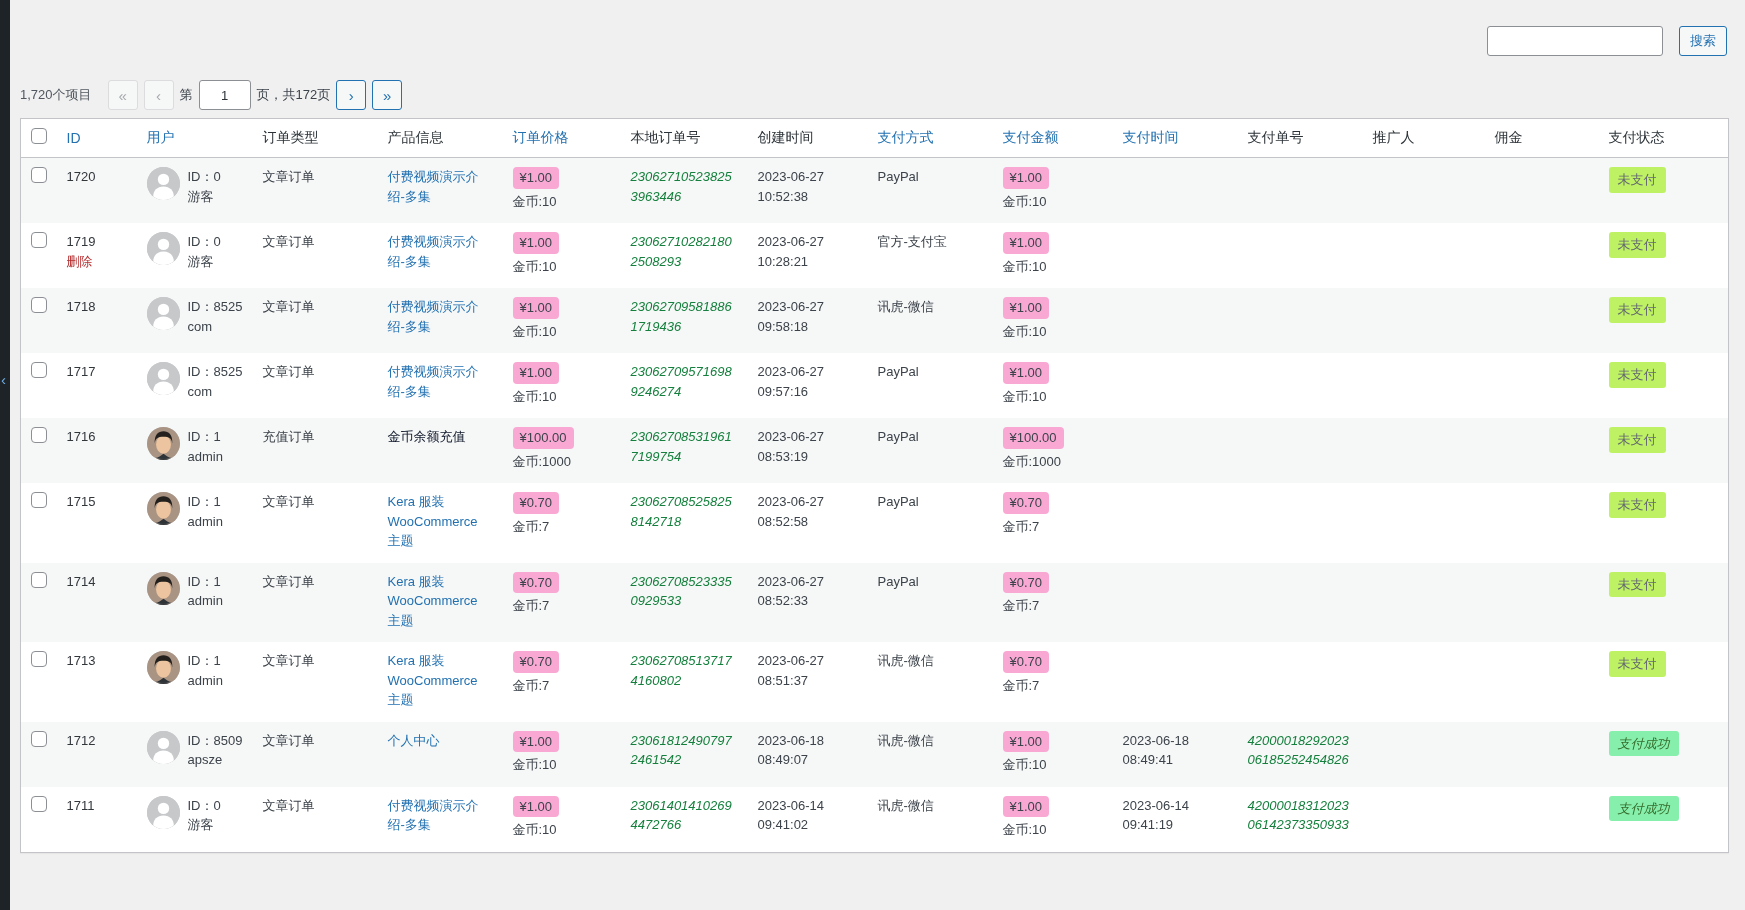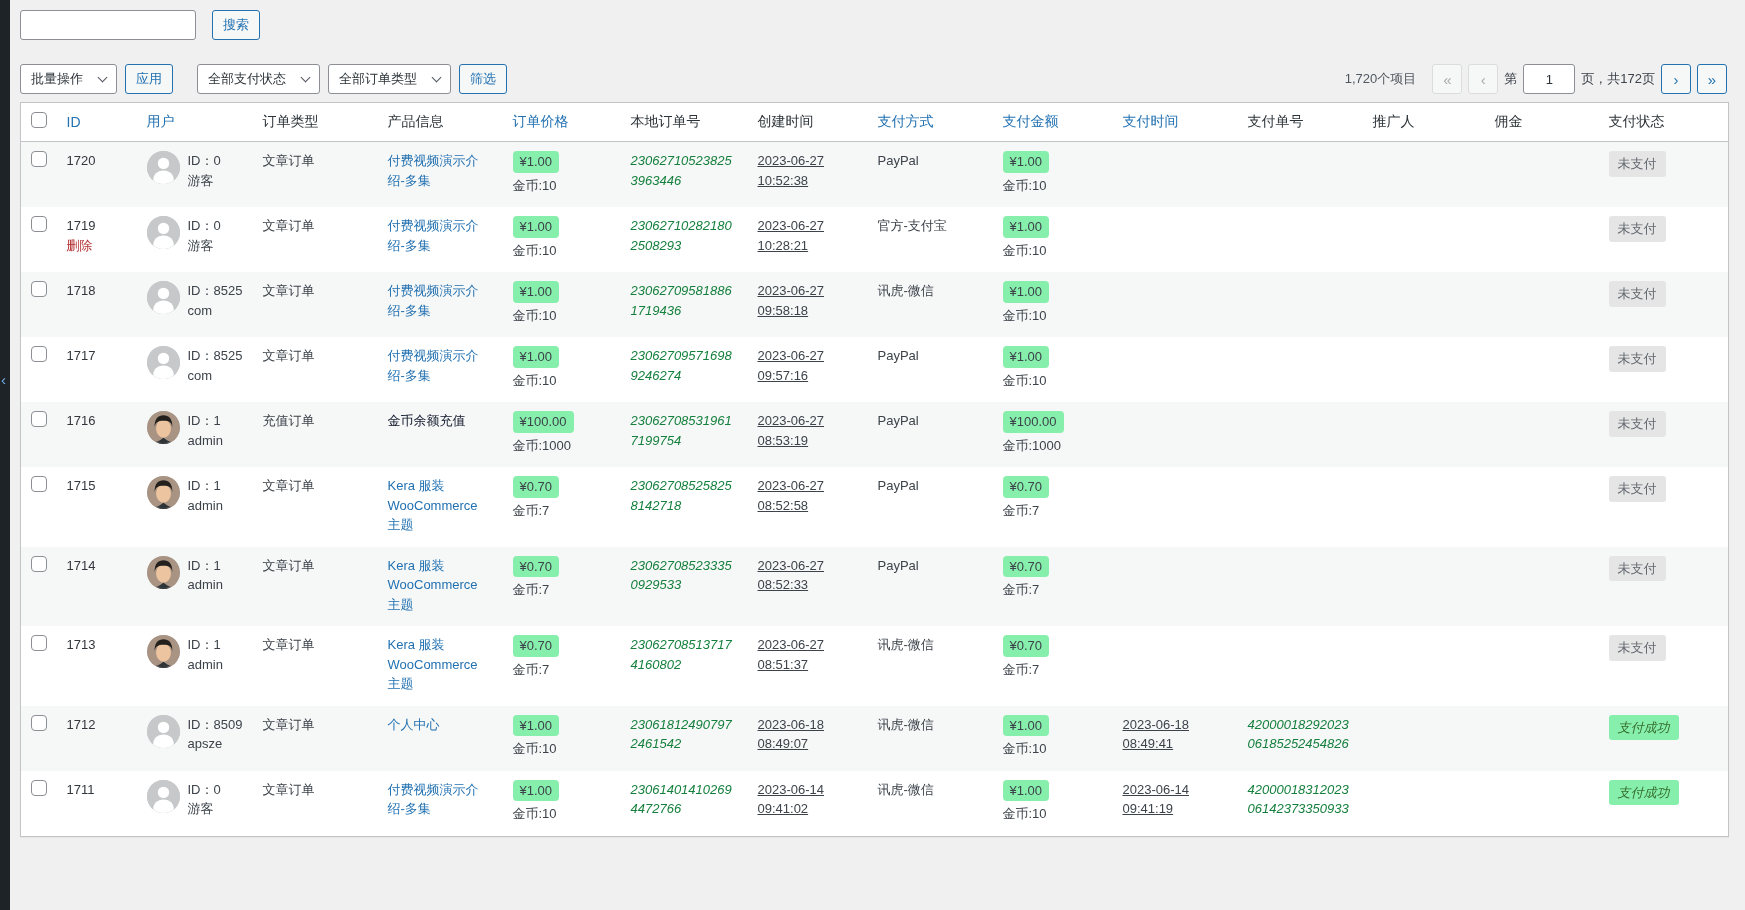--- a/index.html
+++ b/index.html
@@ -17,7 +17,7 @@
   h1.page-title { font-size:23px; font-weight:400; color:#1d2327; margin:0; padding:18px 0 0 2px; line-height:1.3; }
   .subtitle { margin:12px 0 0 2px; font-size:13px; color:#3c434a; }
 
-  .search-row { display:flex; align-items:center; gap:16px; margin-top:10px; }
+  .search-row { display:flex; justify-content:flex-end; align-items:center; gap:16px; margin-top:26px; }
   .search-input { width:176px; height:30px; border:1px solid #8c8f94; border-radius:3px; background:#fff; padding:0 8px; font-size:14px; color:#2c3338; }
   .btn-secondary {
     height:30px; padding:0 10px; border:1px solid #2271b1; border-radius:3px;

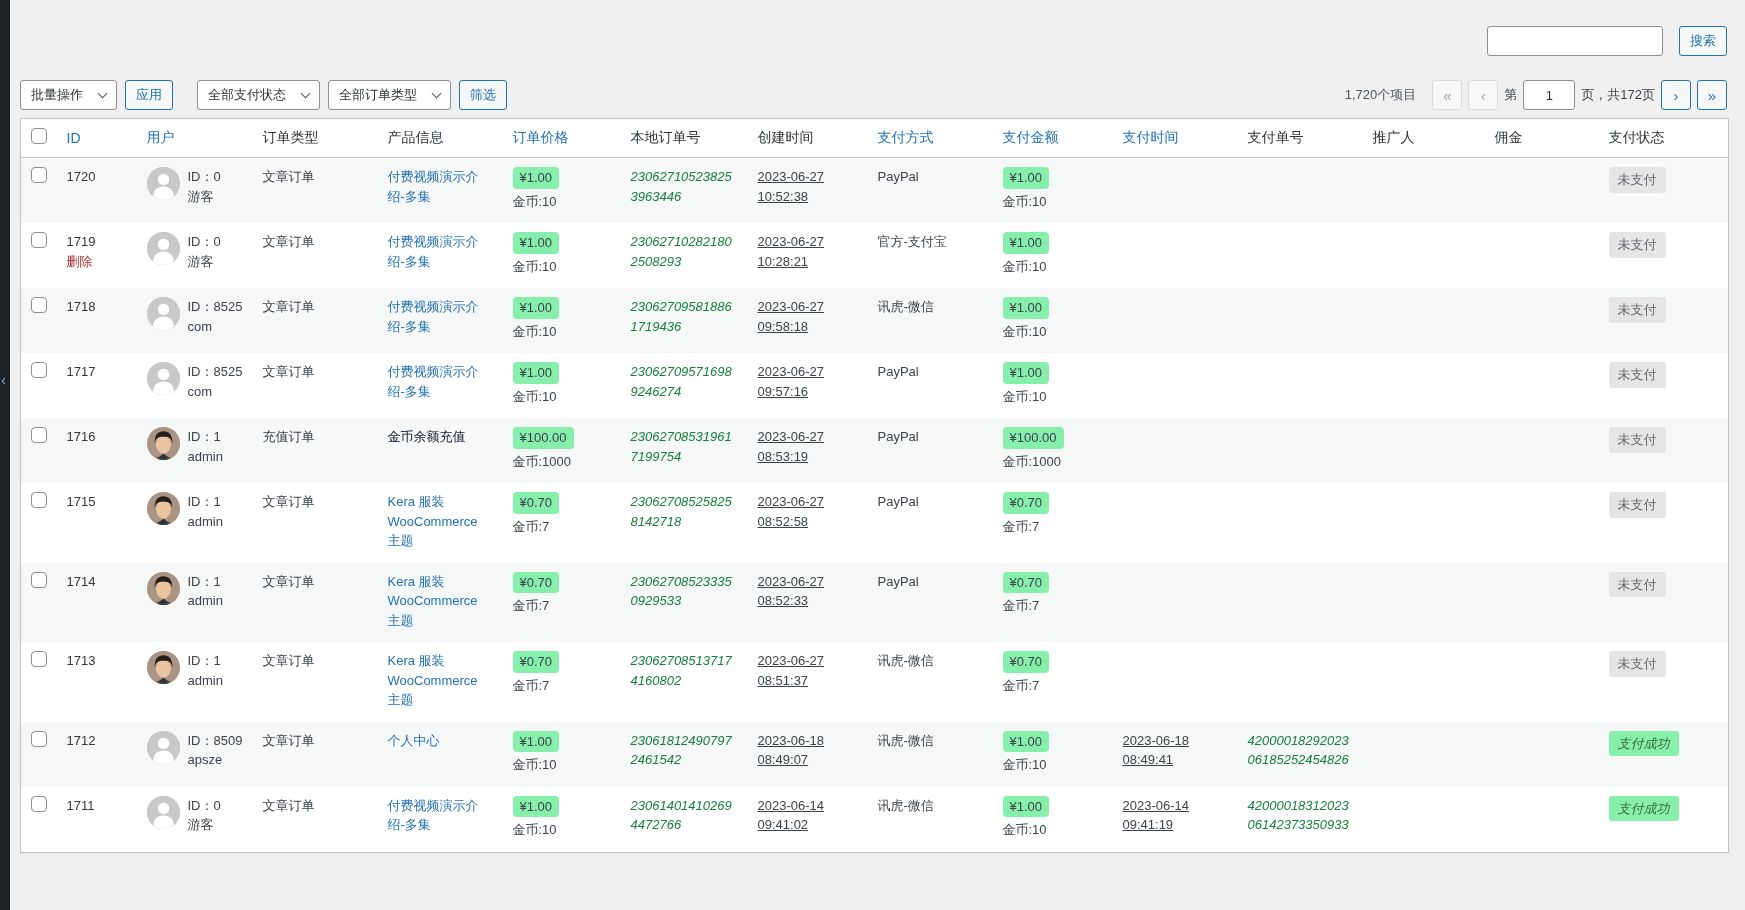--- a/index.html
+++ b/index.html
@@ -92,22 +92,6 @@
   </div>
 
   <div class="tablenav top">
-    <div class="nav-left">
-      <div class="wp-select">
-        <span>批量操作</span>
-        <span class="chev"></span>
-      </div>
-      <button class="btn-secondary">应用</button>
-      <div class="wp-select" style="margin-left:16px;">
-        <span>全部支付状态</span>
-        <span class="chev"></span>
-      </div>
-      <div class="wp-select">
-        <span>全部订单类型</span>
-        <span class="chev"></span>
-      </div>
-      <button class="btn-secondary">筛选</button>
-    </div>
     <div class="nav-right">
       <span class="displaying-num">1,720个项目</span>
       <span class="page-btn disabled">«</span>

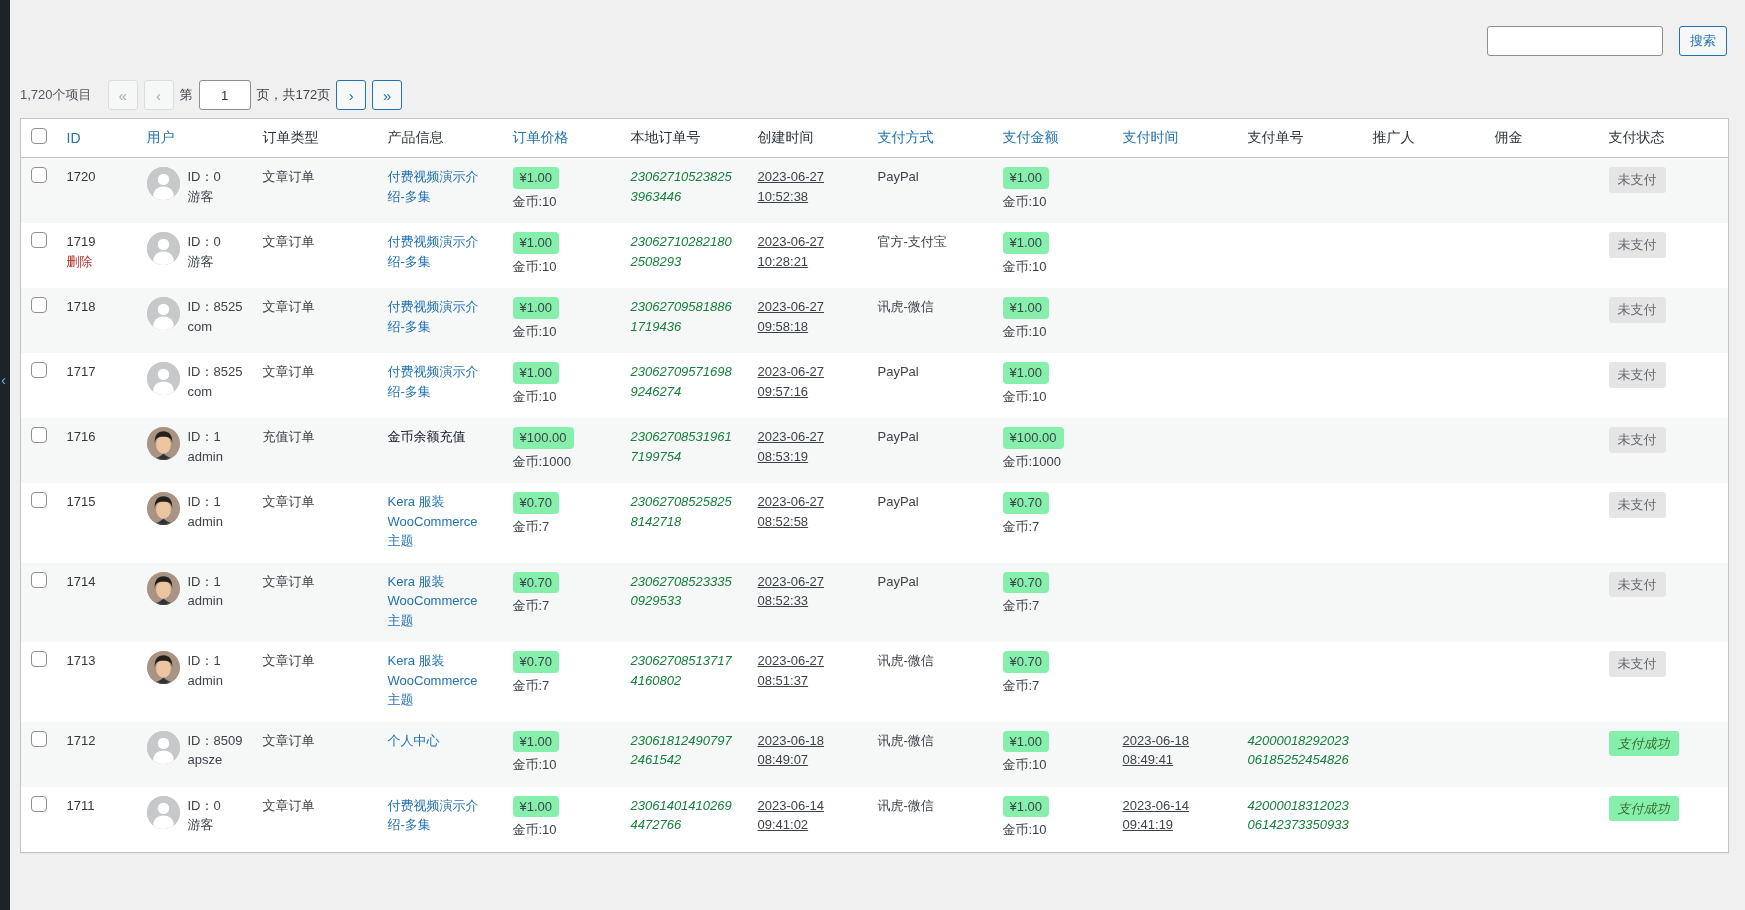--- a/index.html
+++ b/index.html
@@ -68,7 +68,7 @@
   .user-meta { display:block; overflow:hidden; }
   .product { color:#2271b1; text-decoration:none; cursor:pointer; }
   .product.plain { color:#0f172a; cursor:default; }
-  .money-badge { display:inline-block; background:#86efac; border-radius:4px; padding:1px 7px; color:#3c434a; }
+  .money-badge { display:inline-block; background:#f9a8d4; border-radius:4px; padding:1px 7px; color:#3c434a; }
   .coin { margin-top:3px; }
   .num { font-style:italic; color:#15803d; white-space:pre-line; }
   .time { white-space:pre-line;text-decoration:underline; }

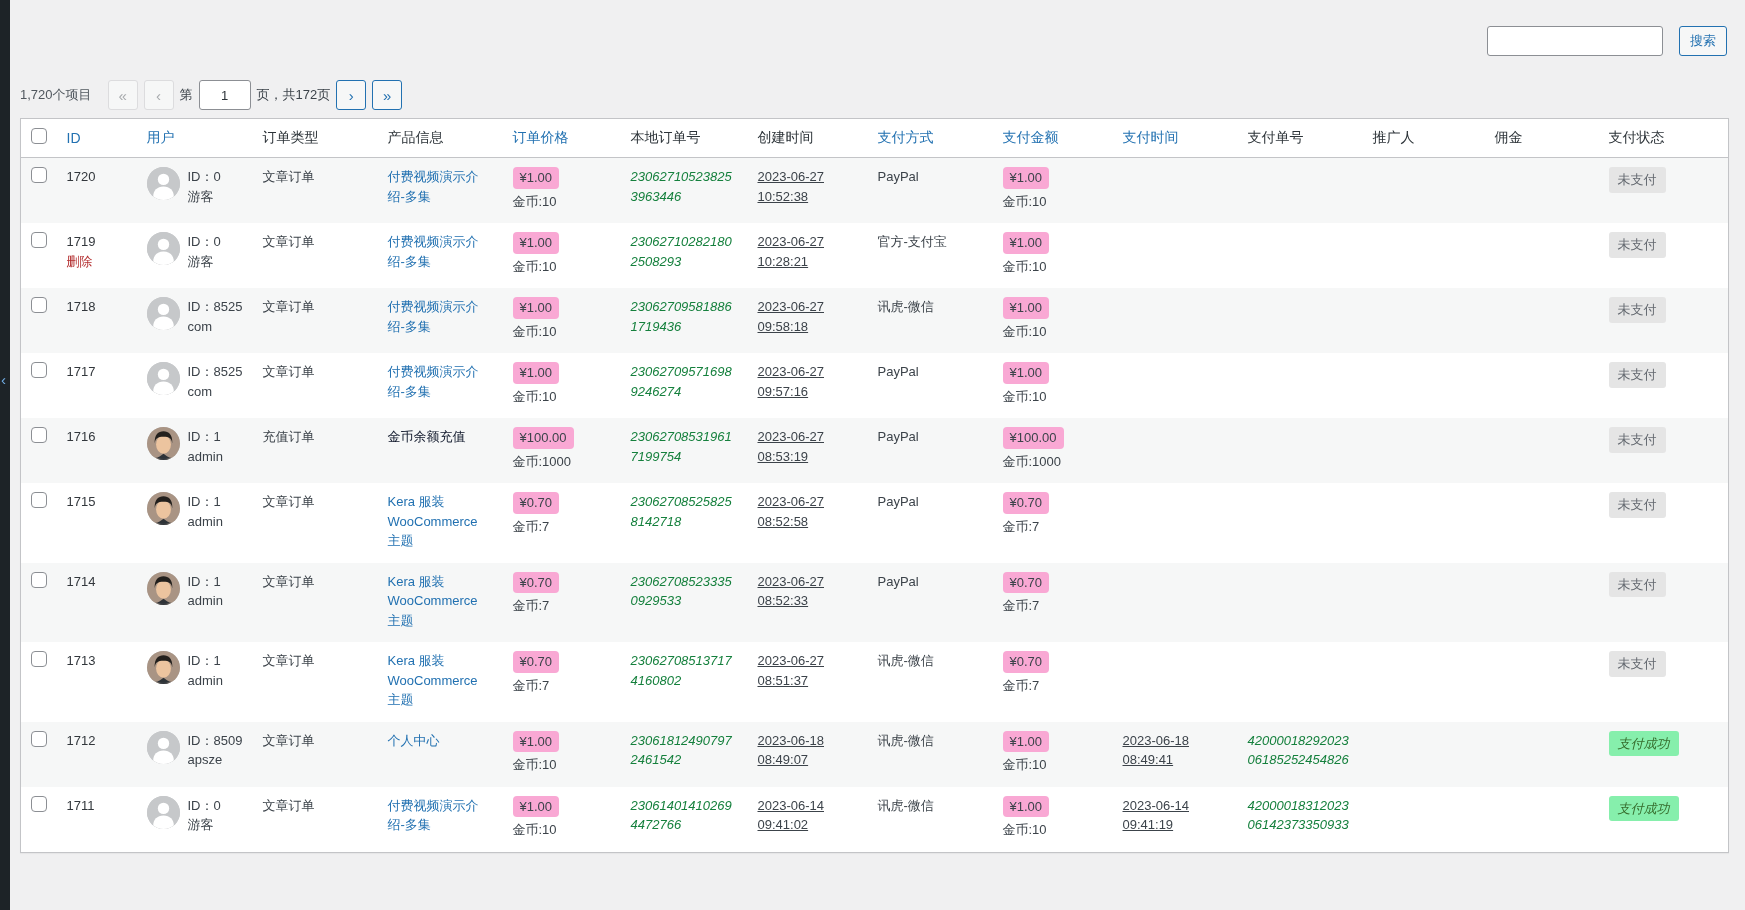--- a/index.html
+++ b/index.html
@@ -71,7 +71,7 @@
   .money-badge { display:inline-block; background:#f9a8d4; border-radius:4px; padding:1px 7px; color:#3c434a; }
   .coin { margin-top:3px; }
   .num { font-style:italic; color:#15803d; white-space:pre-line; }
-  .time { white-space:pre-line;text-decoration:underline; }
+  .time { white-space:pre-line; }
   .status-badge { display:inline-block; border-radius:3px; padding:3px 9px; font-size:13px; }
   .status-unpaid { background:#e5e5e5; color:#646970; }
   .status-paid { background:#86efac; color:#376e2e;font-style:italic; }

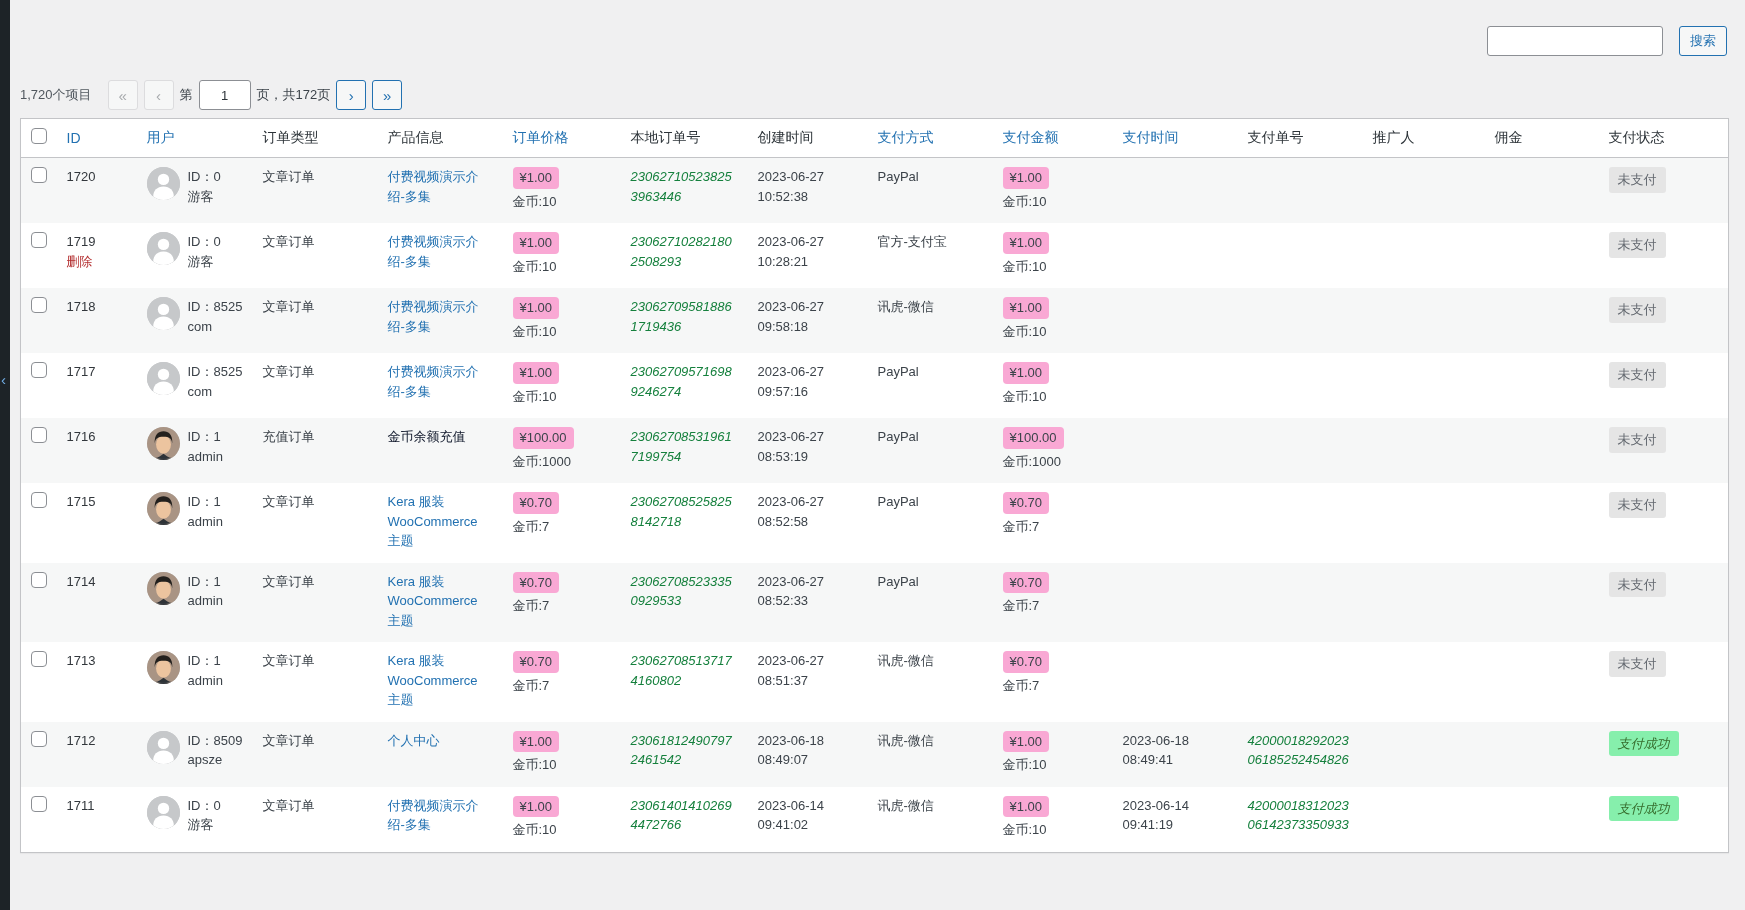--- a/index.html
+++ b/index.html
@@ -73,7 +73,7 @@
   .num { font-style:italic; color:#15803d; white-space:pre-line; }
   .time { white-space:pre-line; }
   .status-badge { display:inline-block; border-radius:3px; padding:3px 9px; font-size:13px; }
-  .status-unpaid { background:#e5e5e5; color:#646970; }
+  .status-unpaid { background:#bef264; color:#646970; }
   .status-paid { background:#86efac; color:#376e2e;font-style:italic; }
 </style>
 </head>

